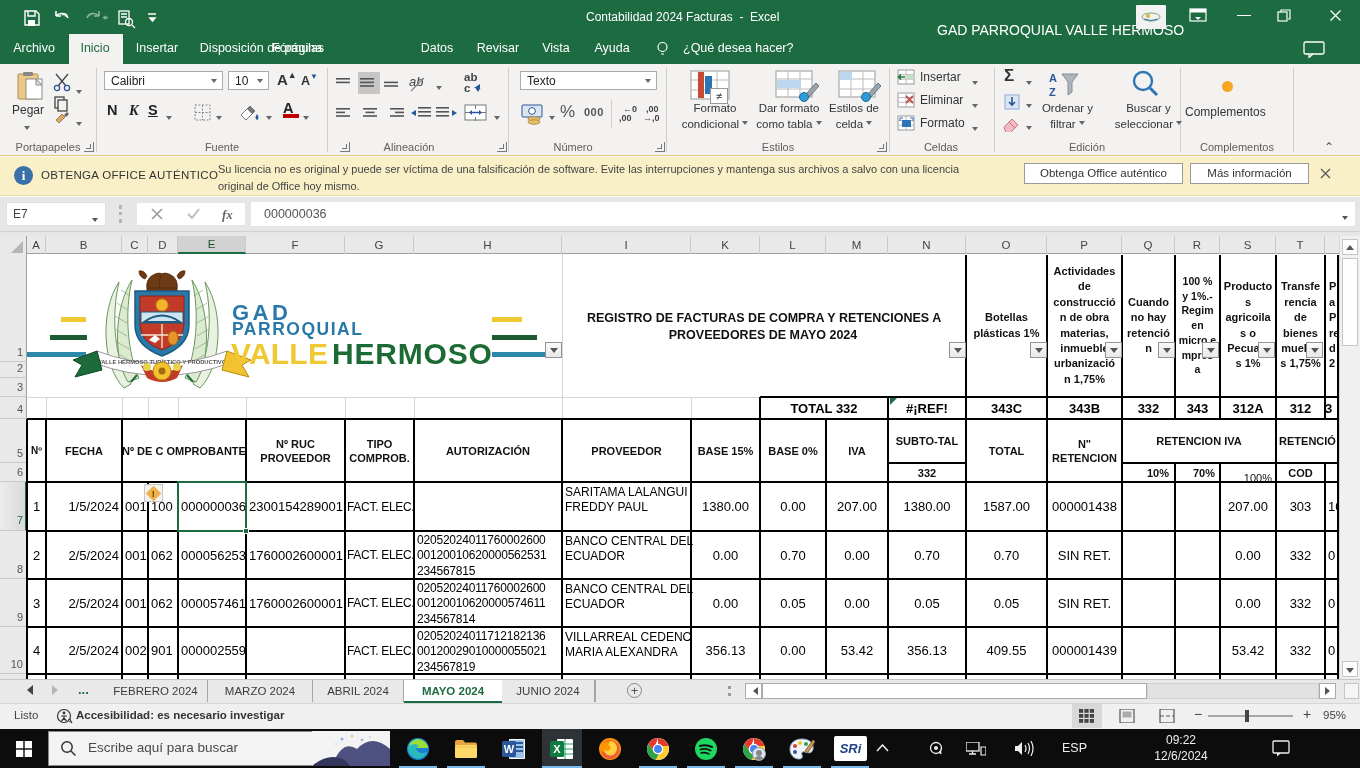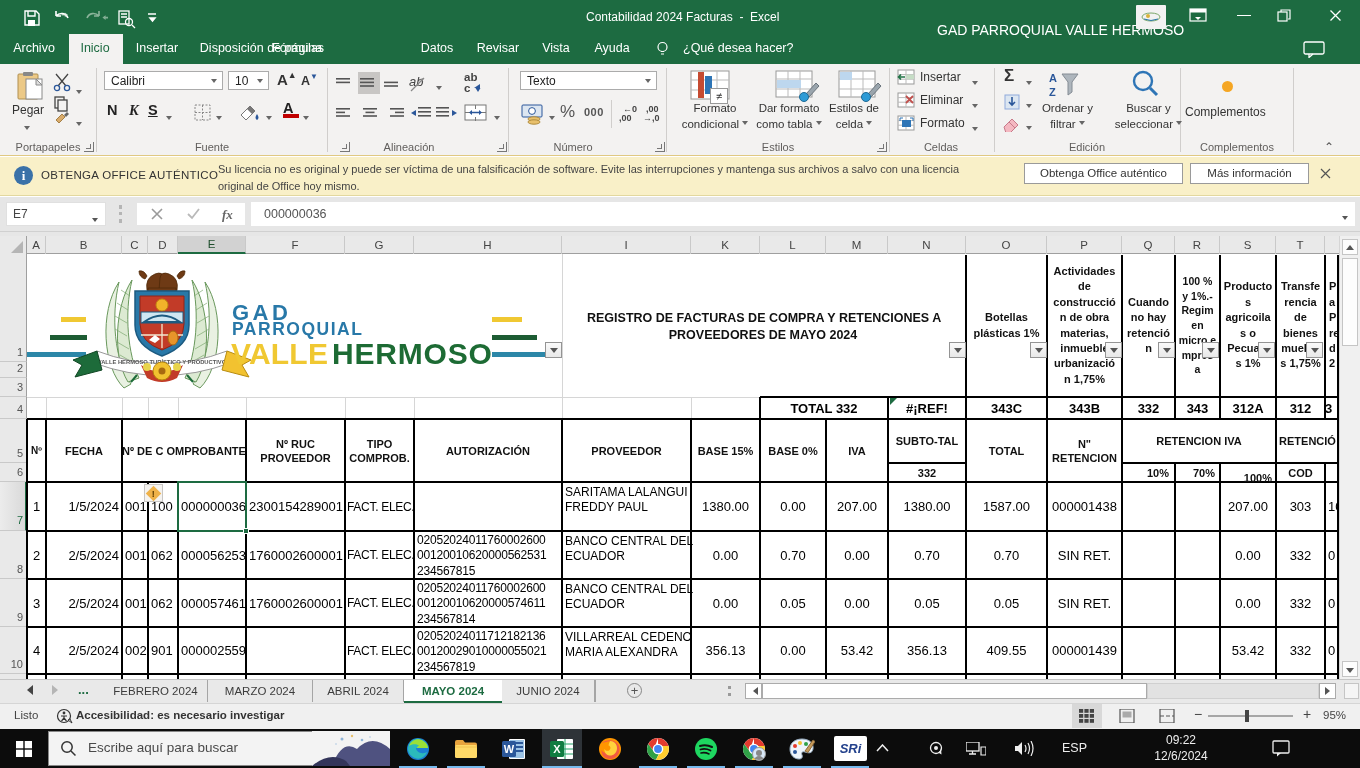--- a/index.html
+++ b/index.html
@@ -106,7 +106,7 @@
 <div class="vsep" style="left:1180px;top:68px;height:84px"></div>
 <div class="vsep" style="left:1293px;top:68px;height:84px"></div>
 <div class="grp" style="left:-22px;top:141px;width:140px;bottom:auto">Portapapeles</div>
-<div class="grp" style="left:142px;top:141px;width:140px;bottom:auto">Fuente</div>
+<div class="grp" style="left:152px;top:141px;width:140px;bottom:auto">Fuente</div>
 <div class="grp" style="left:339px;top:141px;width:140px;bottom:auto">Alineación</div>
 <div class="grp" style="left:503px;top:141px;width:140px;bottom:auto">Número</div>
 <div class="grp" style="left:708px;top:141px;width:140px;bottom:auto">Estilos</div>

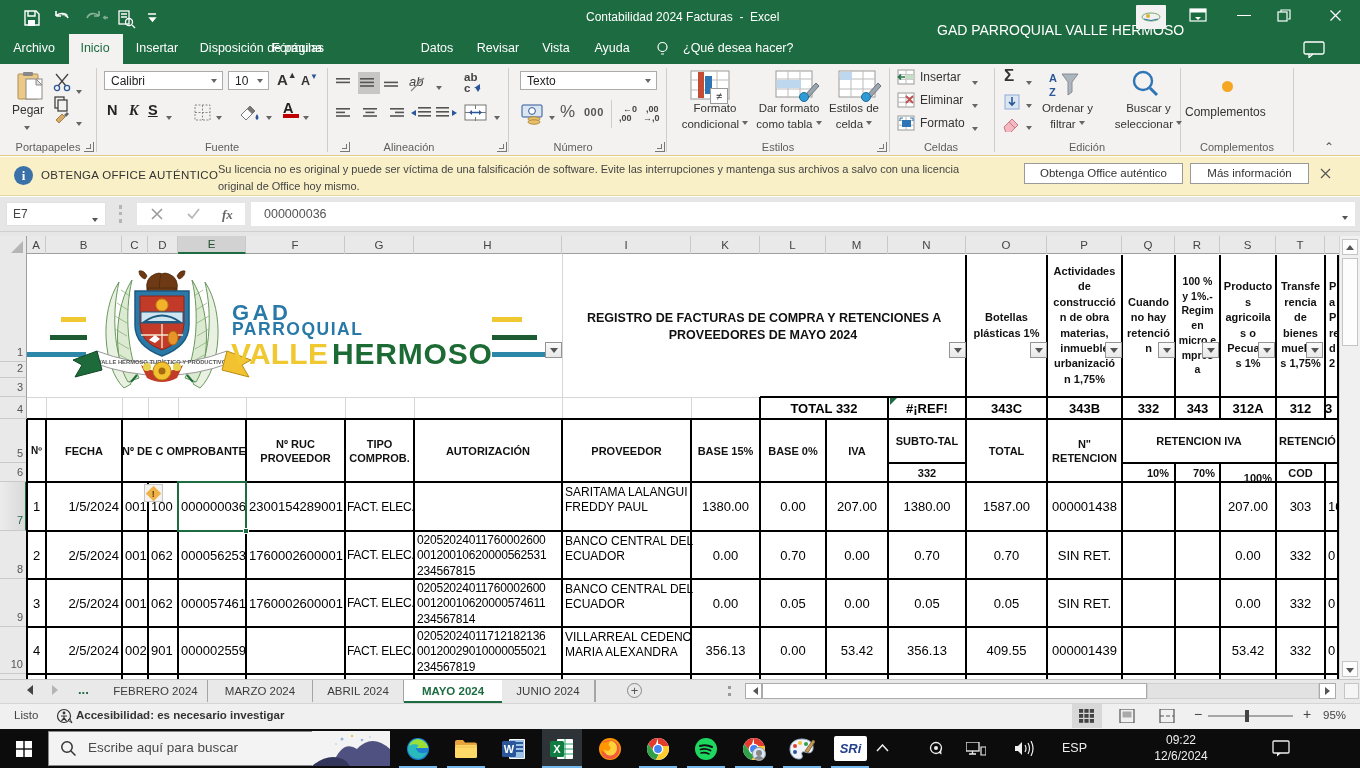--- a/index.html
+++ b/index.html
@@ -580,7 +580,7 @@
 <div class="cell" style="left:1122px;top:419px;width:154px;height:44px;font-size:11px;font-weight:bold;text-align:center;line-height:14px;color:#111;white-space:normal">RETENCION IVA</div>
 <div class="cell cr" style="left:1122px;top:463px;width:47px;height:19px;font-size:11px;font-weight:bold;color:#111">10%</div>
 <div class="cell cr" style="left:1175px;top:463px;width:40px;height:19px;font-size:11px;font-weight:bold;color:#111">70%</div>
-<div class="cell cr" style="left:1220px;top:463px;width:52px;height:29px;font-size:11px;font-weight:bold;color:#111">100%</div>
+<div class="cell cr" style="left:1220px;top:463px;width:52px;height:29px;font-size:11px;font-weight:normal;color:#111">100%</div>
 <div class="cell" style="left:1276px;top:419px;width:63px;height:44px;font-size:11px;font-weight:bold;text-align:center;line-height:14px;color:#111;white-space:normal">RETENCIÓ</div>
 <div class="cell" style="left:1276px;top:463px;width:49px;height:19px;font-size:11px;font-weight:bold;text-align:center;line-height:14px;color:#111;white-space:normal">COD</div>
 <div class="cell" style="left:27px;top:482px;width:19px;height:49px;font-size:13px;color:#000;">1</div>

